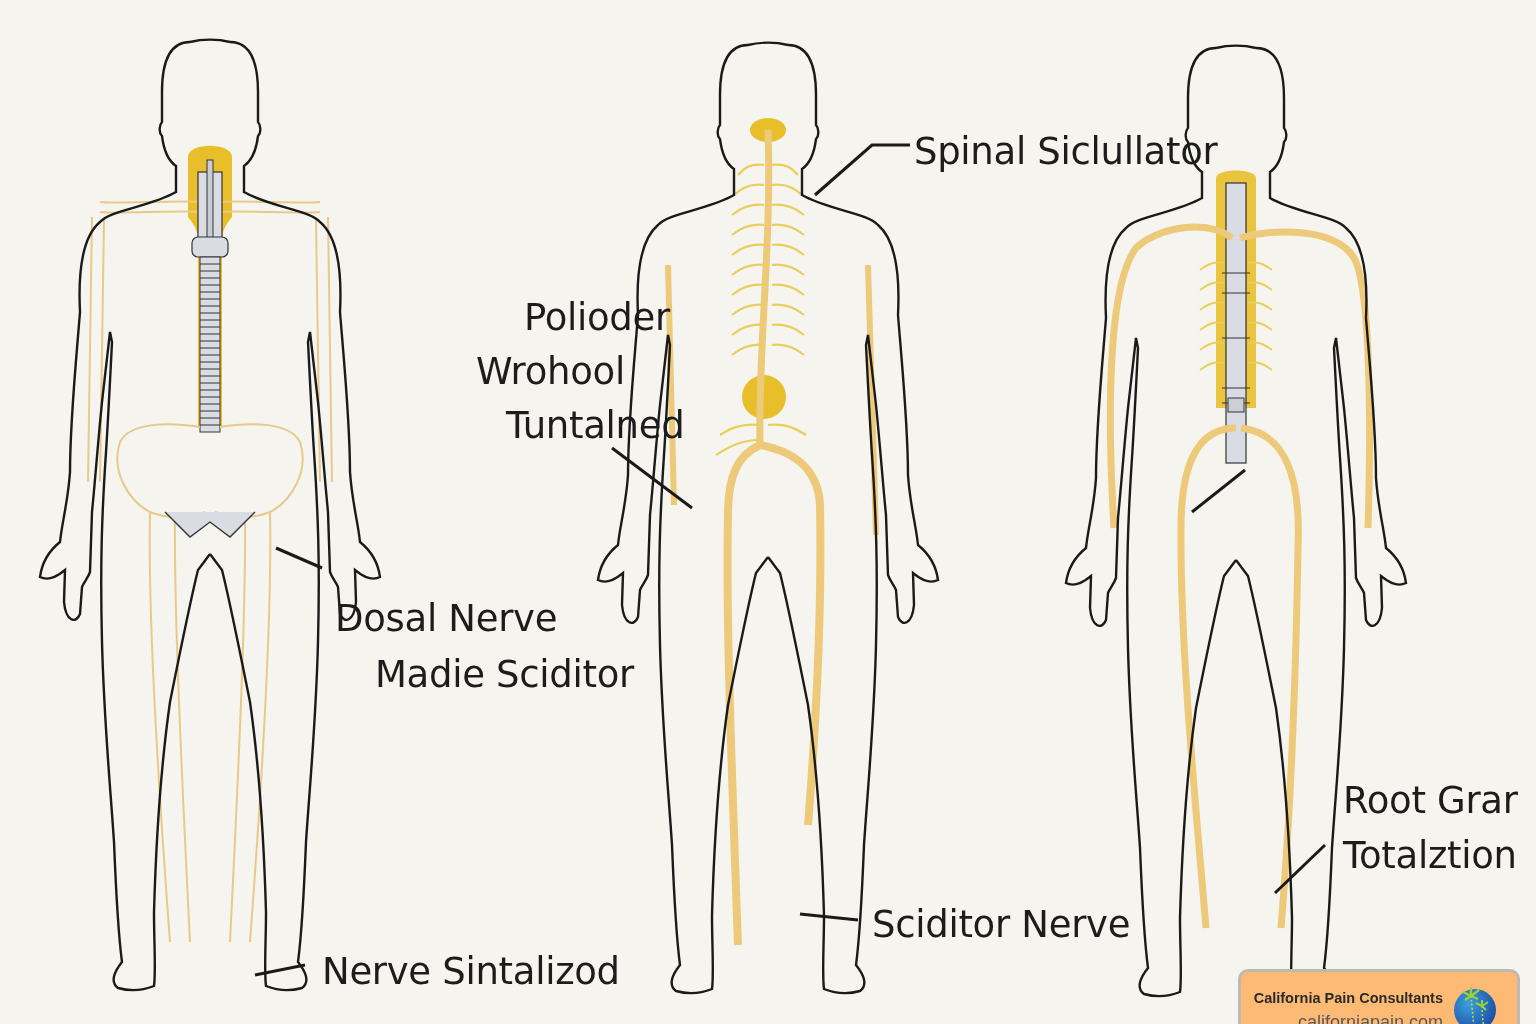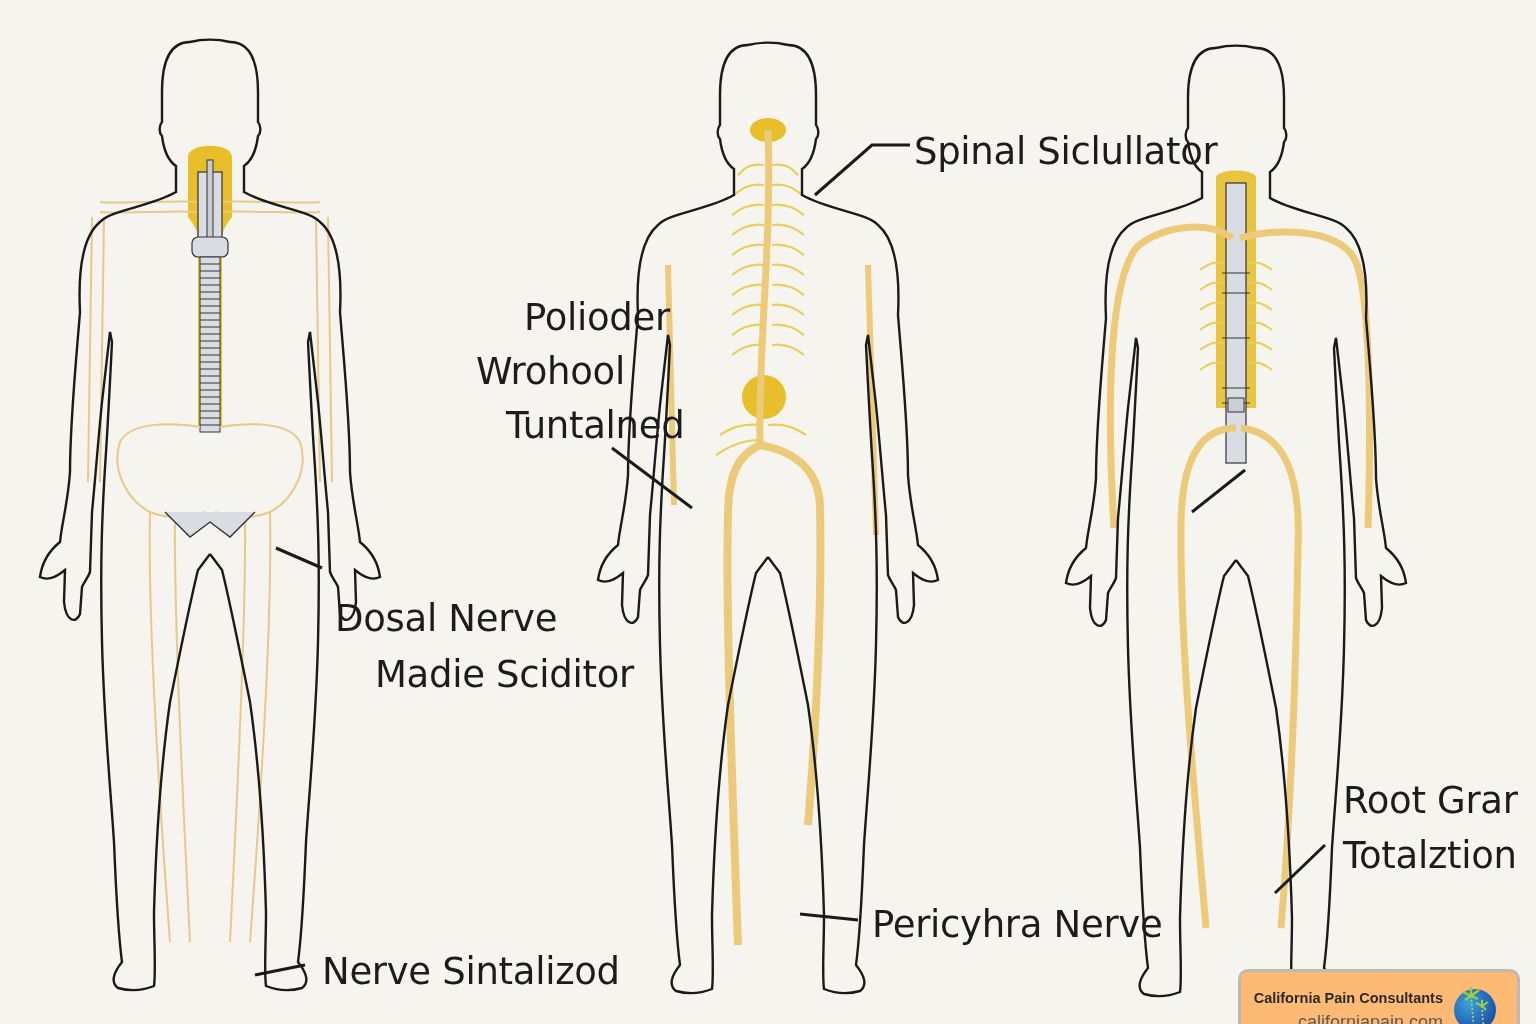--- a/index.html
+++ b/index.html
@@ -108,7 +108,7 @@
 <div class="label" style="left:335px;top:600px;">Dosal Nerve</div>
 <div class="label" style="left:335px;top:656px;margin-left:40px;">Madie Sciditor</div>
 <div class="label" style="left:322px;top:953px;">Nerve Sintalizod</div>
-<div class="label" style="left:872px;top:906px;">Pericyhra Nerve</div>
+<div class="label" style="left:872px;top:906px;">Sciditor Nerve</div>
 <div class="label" style="left:1343px;top:782px;">Root Grar</div>
 <div class="label" style="left:1343px;top:837px;">Totalztion</div>
 

